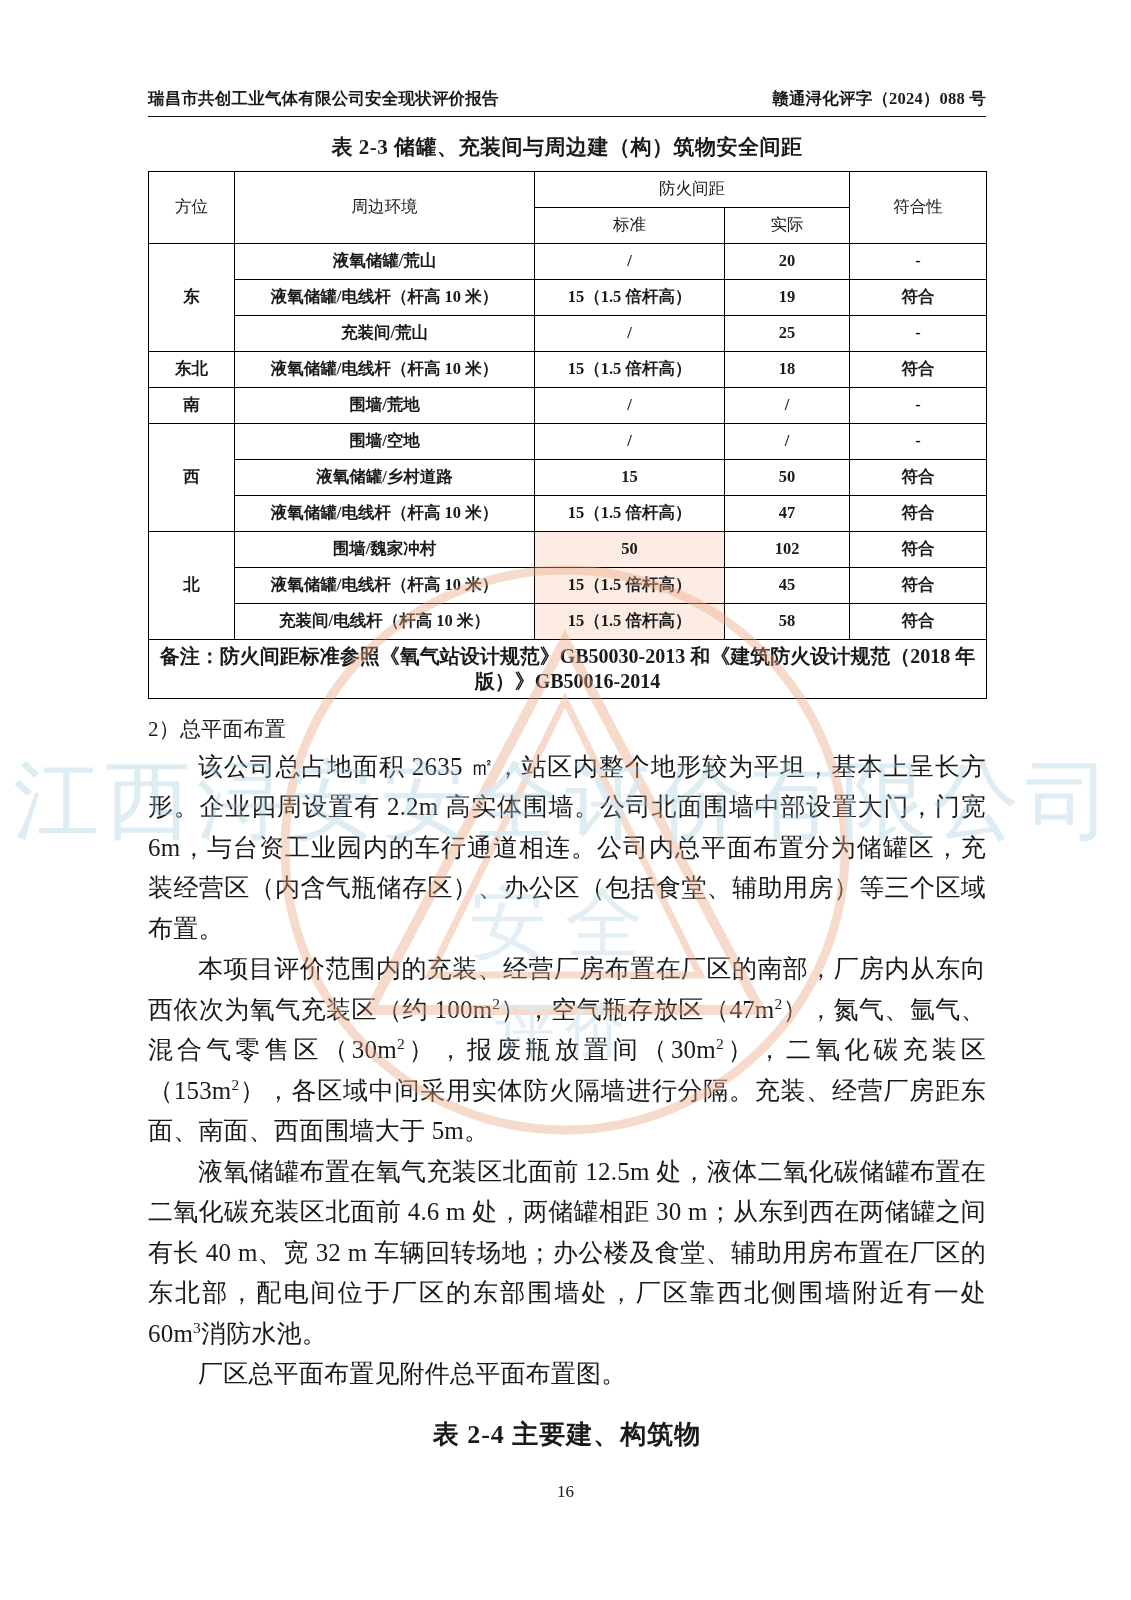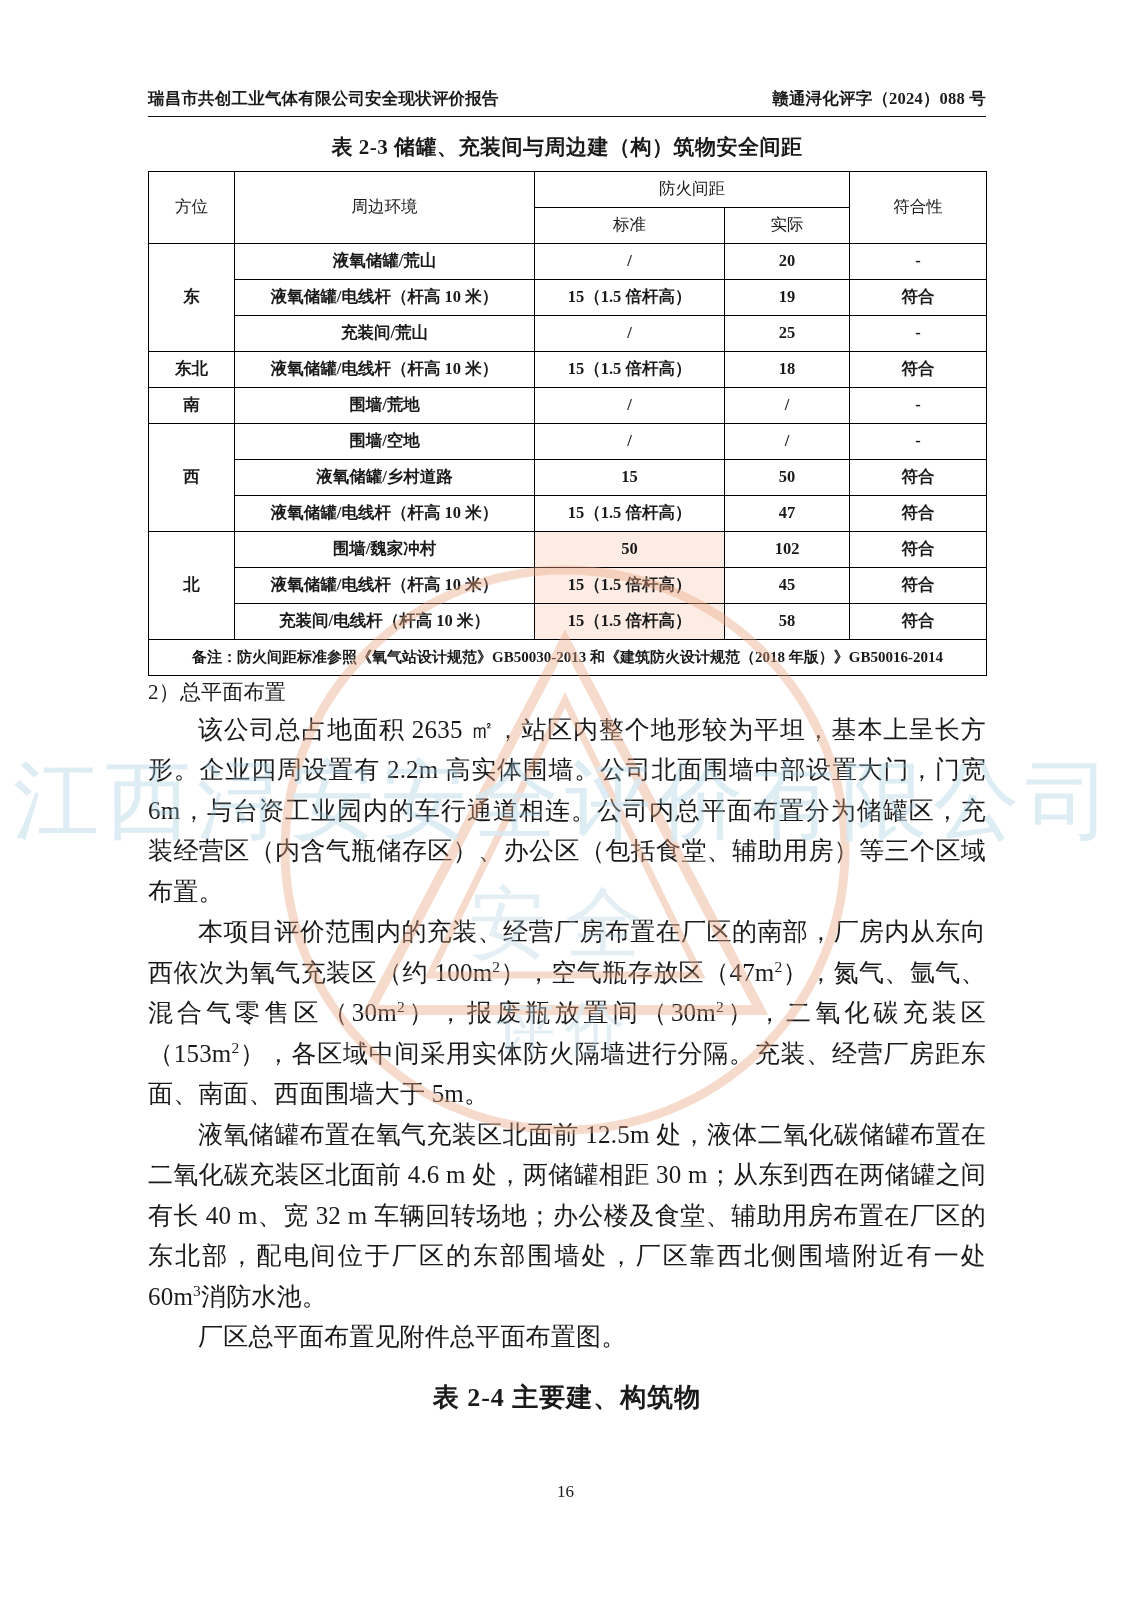--- a/index.html
+++ b/index.html
@@ -70,7 +70,7 @@
     text-align: left;
     padding: 5px 8px 6px 8px;
     line-height: 1.45;
-    font-size: 15px;
+    font-size: 20px;
   }
   .hl { background: #fdece4; }
 

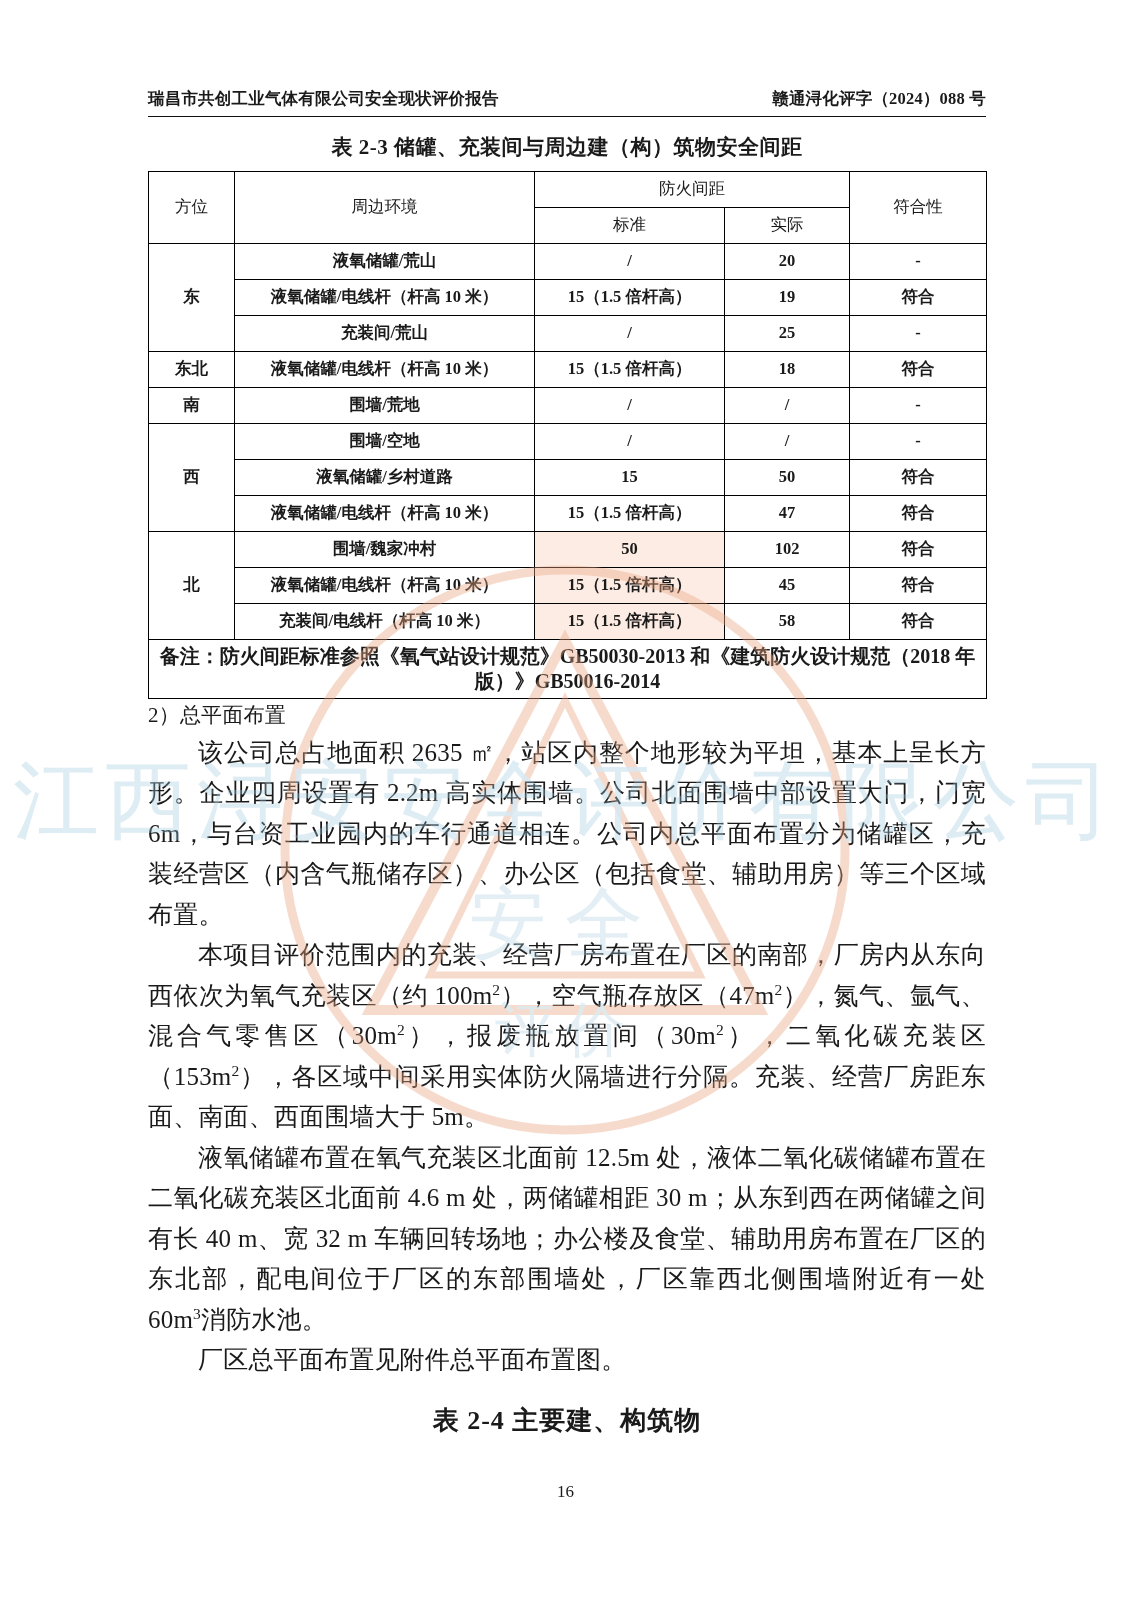--- a/index.html
+++ b/index.html
@@ -85,6 +85,7 @@
   .section-head {
     font-size: 21px;
     line-height: 1.6;
+    margin-top: 14px;
     letter-spacing: 0.2px;
   }
   sup { font-size: 0.62em; vertical-align: super; }

